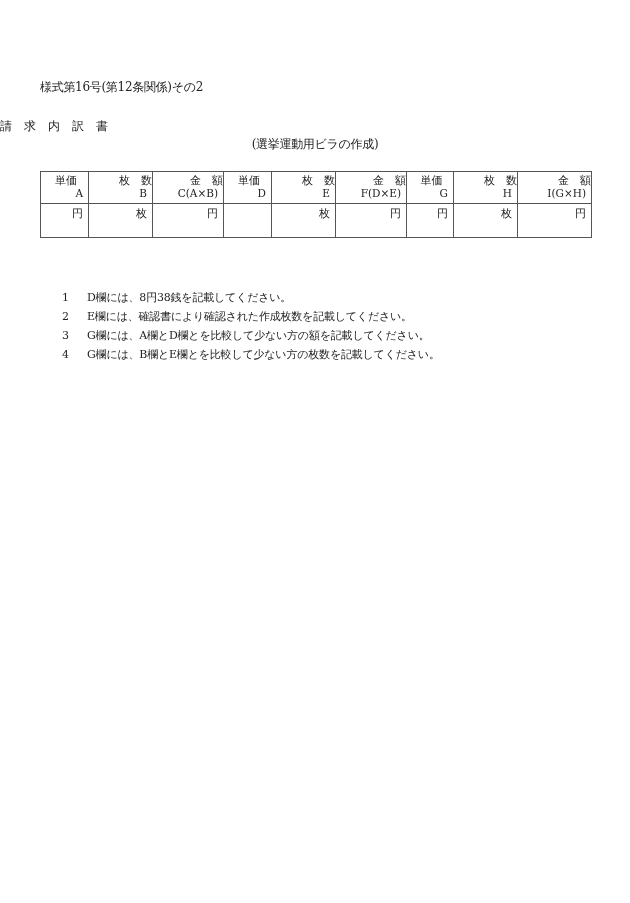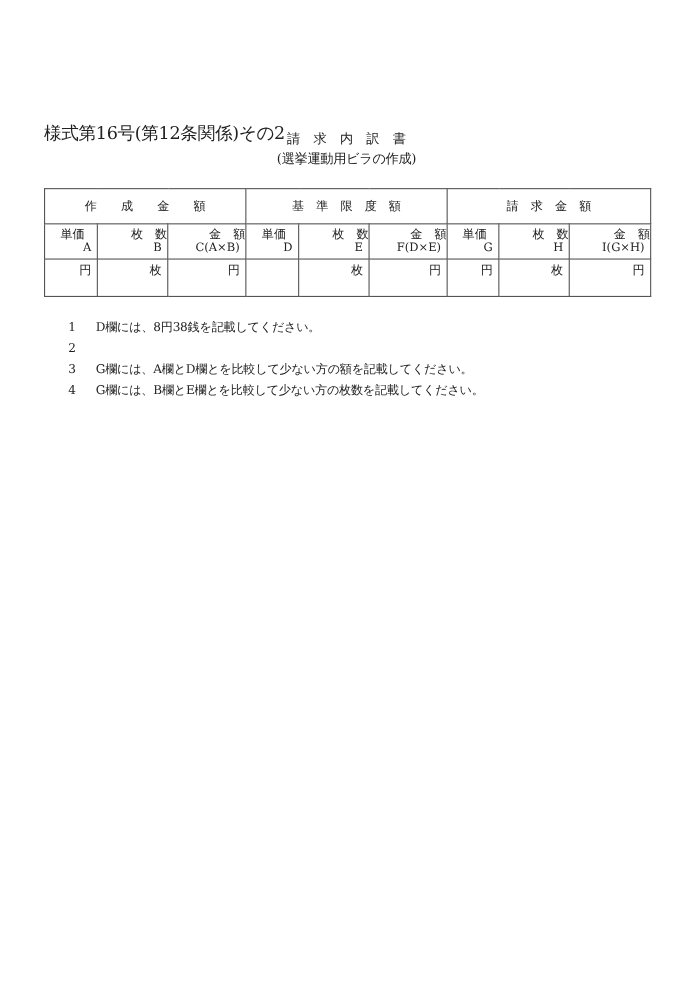--- a/index.html
+++ b/index.html
@@ -7,7 +7,7 @@
       width: 630px; height: 903px; background: #ffffff; position: relative; overflow: hidden;
       font-family: "DejaVu Serif", "Liberation Serif", serif; color: #222;
     }
-    .form-id { position: absolute; left: 40px; top: 79px; font-size: 16px; letter-spacing: -0.3px; margin-top: 32px; }
+    .form-id { position: absolute; left: 40px; top: 79px; font-size: 12px; letter-spacing: -0.3px; }
     .title { position: absolute; left: 0; width: 630px; top: 118px; text-align: center; font-size: 12px; word-spacing: 8px; }
     .title-main { letter-spacing: 0; }
     .subtitle { position: absolute; left: 0; width: 630px; top: 136px; text-align: center; font-size: 12px; letter-spacing: -0.3px; }

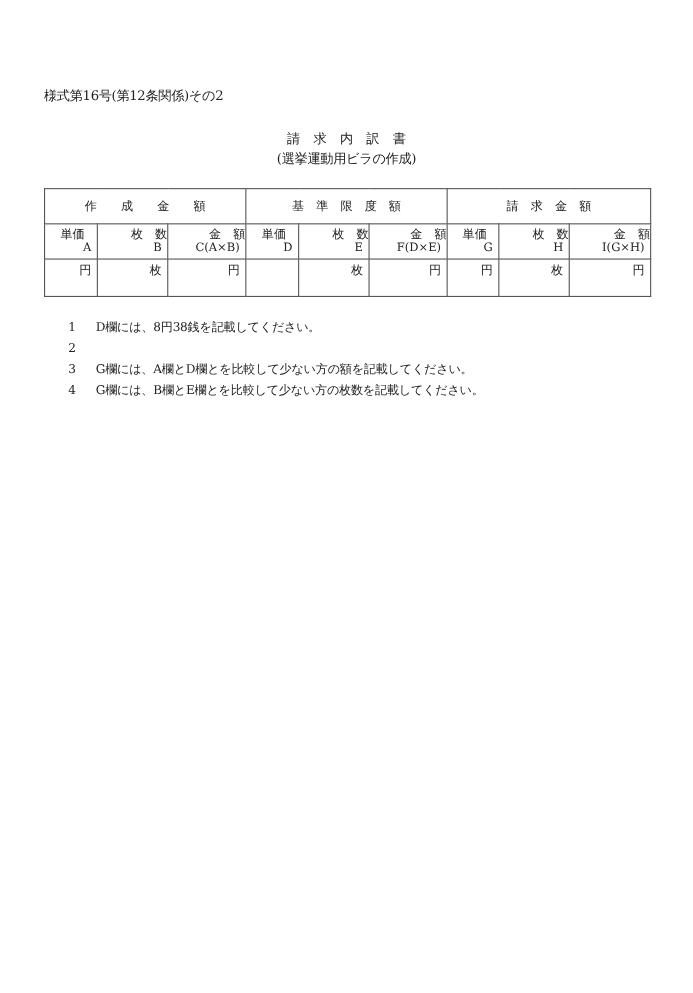--- a/index.html
+++ b/index.html
@@ -8,7 +8,7 @@
       font-family: "DejaVu Serif", "Liberation Serif", serif; color: #222;
     }
     .form-id { position: absolute; left: 40px; top: 79px; font-size: 12px; letter-spacing: -0.3px; }
-    .title { position: absolute; left: 0; width: 630px; top: 118px; text-align: center; font-size: 12px; word-spacing: 8px; }
+    .title { position: absolute; left: 0; width: 630px; top: 118px; text-align: left; font-size: 12px; word-spacing: 8px; }
     .title-main { letter-spacing: 0; }
     .subtitle { position: absolute; left: 0; width: 630px; top: 136px; text-align: center; font-size: 12px; letter-spacing: -0.3px; }
 

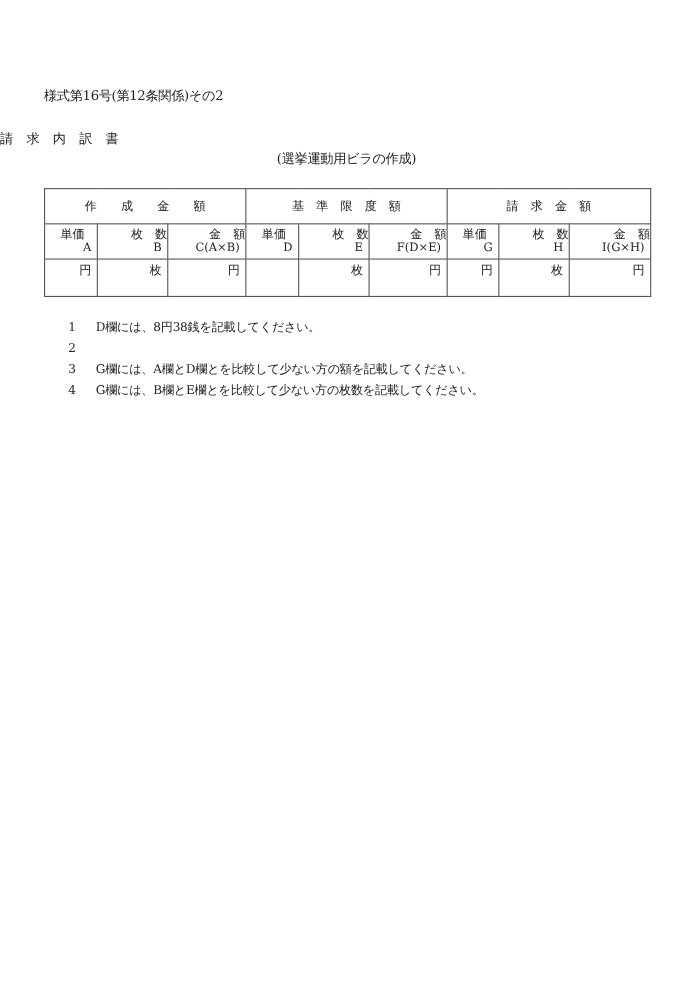--- a/index.html
+++ b/index.html
@@ -50,11 +50,6 @@
       <col style="width:74px">
   </colgroup>
   <tbody>
-      <tr>
-    <td colspan="3" class="grp">作　　成　　金　　額</td>
-    <td colspan="3" class="grp">基　準　限　度　額</td>
-    <td colspan="3" class="grp">請　求　金　額</td>
-  </tr>
   <tr>
     <td class="sub">
           <span class="lbl left">単価</span>

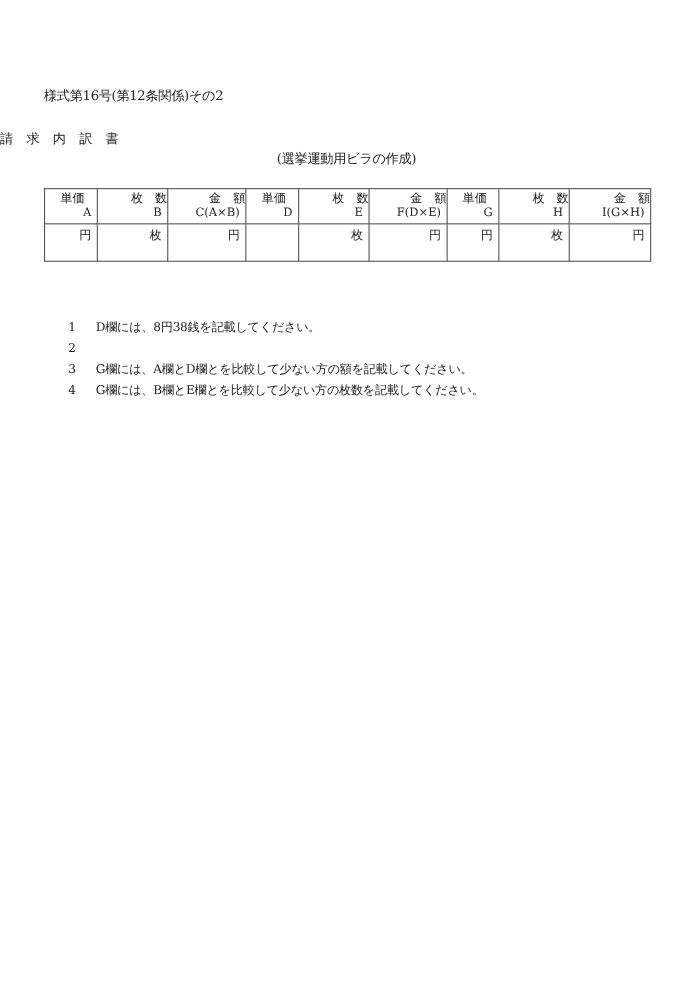--- a/index.html
+++ b/index.html
@@ -109,6 +109,7 @@
     </div>
   <div class="note">
       <span class="note-num">2</span>
+      <span class="note-text">E欄には、確認書により確認された作成枚数を記載してください。</span>
     </div>
   <div class="note">
       <span class="note-num">3</span>

